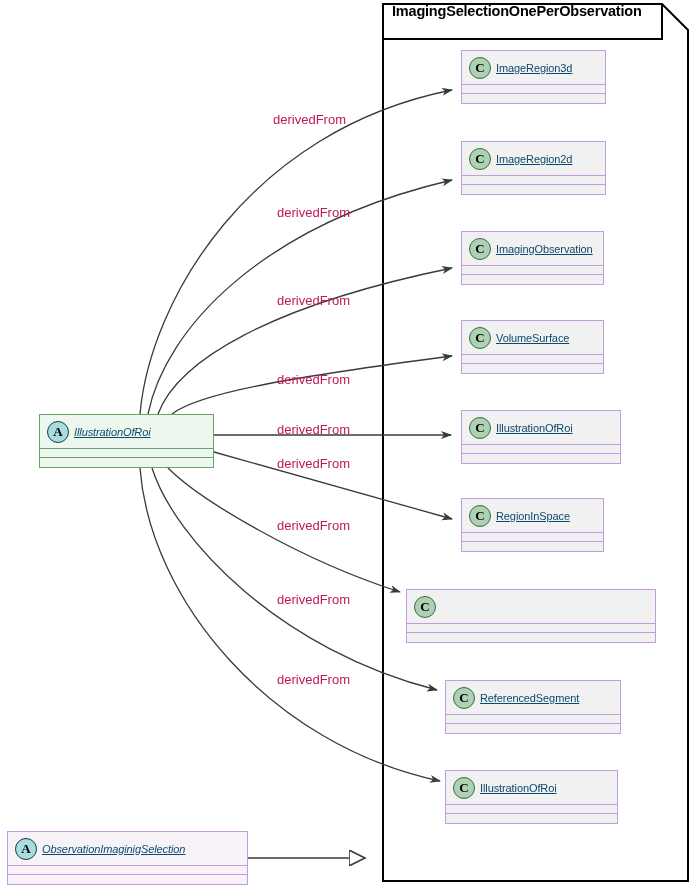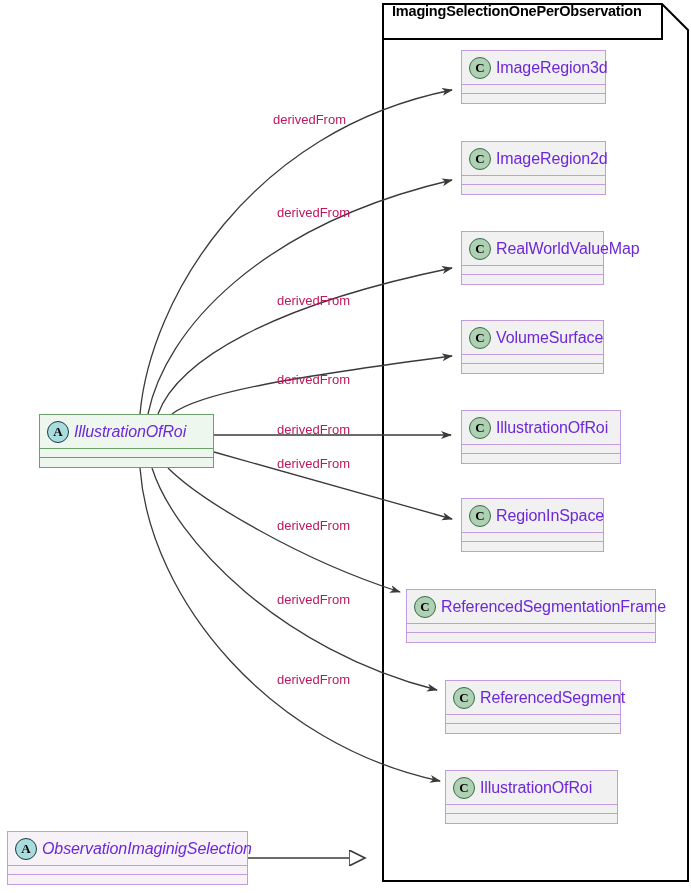--- a/index.html
+++ b/index.html
@@ -52,11 +52,12 @@
     height: 9px;
   }
   .umlbox .cname {
-    font-size: 16px;
-    color: #6d28d9;
+    font-size: 11px;
+    color: #0c4a6e;
     white-space: nowrap;
     margin-left: 5px;
     letter-spacing: -0.1px;
+    text-decoration: underline;
   }
 
   

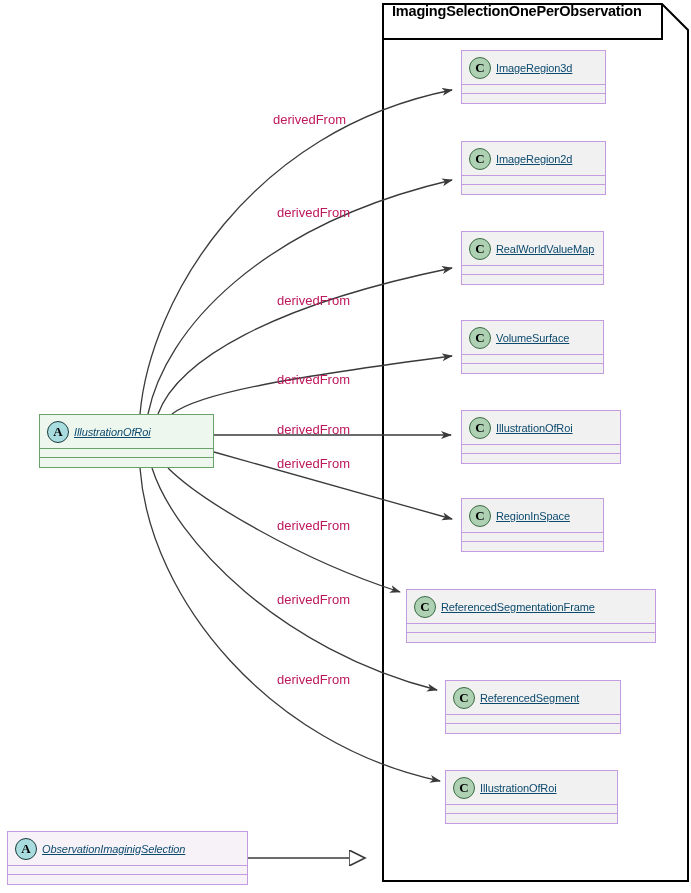--- a/index.html
+++ b/index.html
@@ -189,7 +189,7 @@
   <div class="umlbox" style="left:461px; top:231px; width:143px;">
     <div class="titlerow">
       <span class="icon-circle c">C</span>
-      <span class="cname">RealWorldValueMap</span>
+      <span class="cname">ImagingObservation</span>
     </div>
     <div class="comp"></div>
     <div class="comp last"></div>

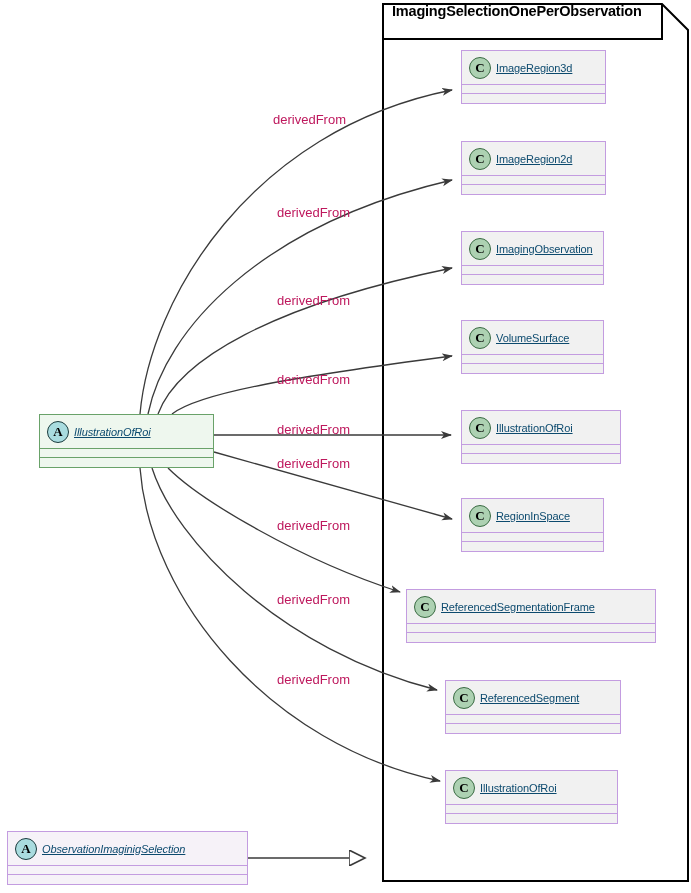--- a/index.html
+++ b/index.html
@@ -225,7 +225,6 @@
   <div class="umlbox" style="left:406px; top:589px; width:250px;">
     <div class="titlerow">
       <span class="icon-circle c">C</span>
-      <span class="cname">ReferencedSegmentationFrame</span>
     </div>
     <div class="comp"></div>
     <div class="comp last"></div>

